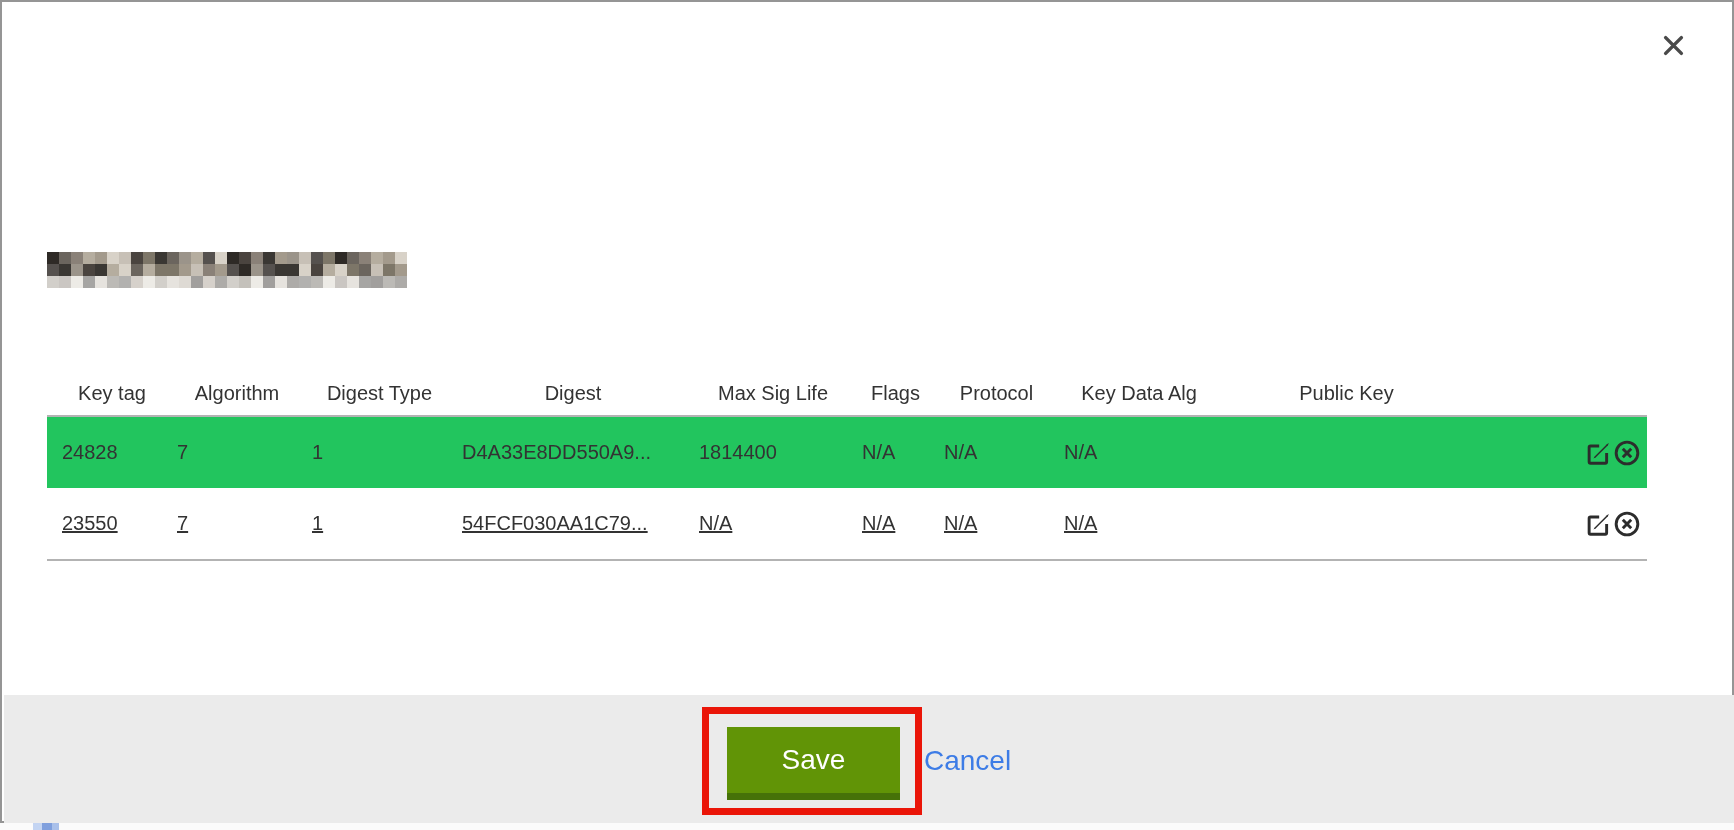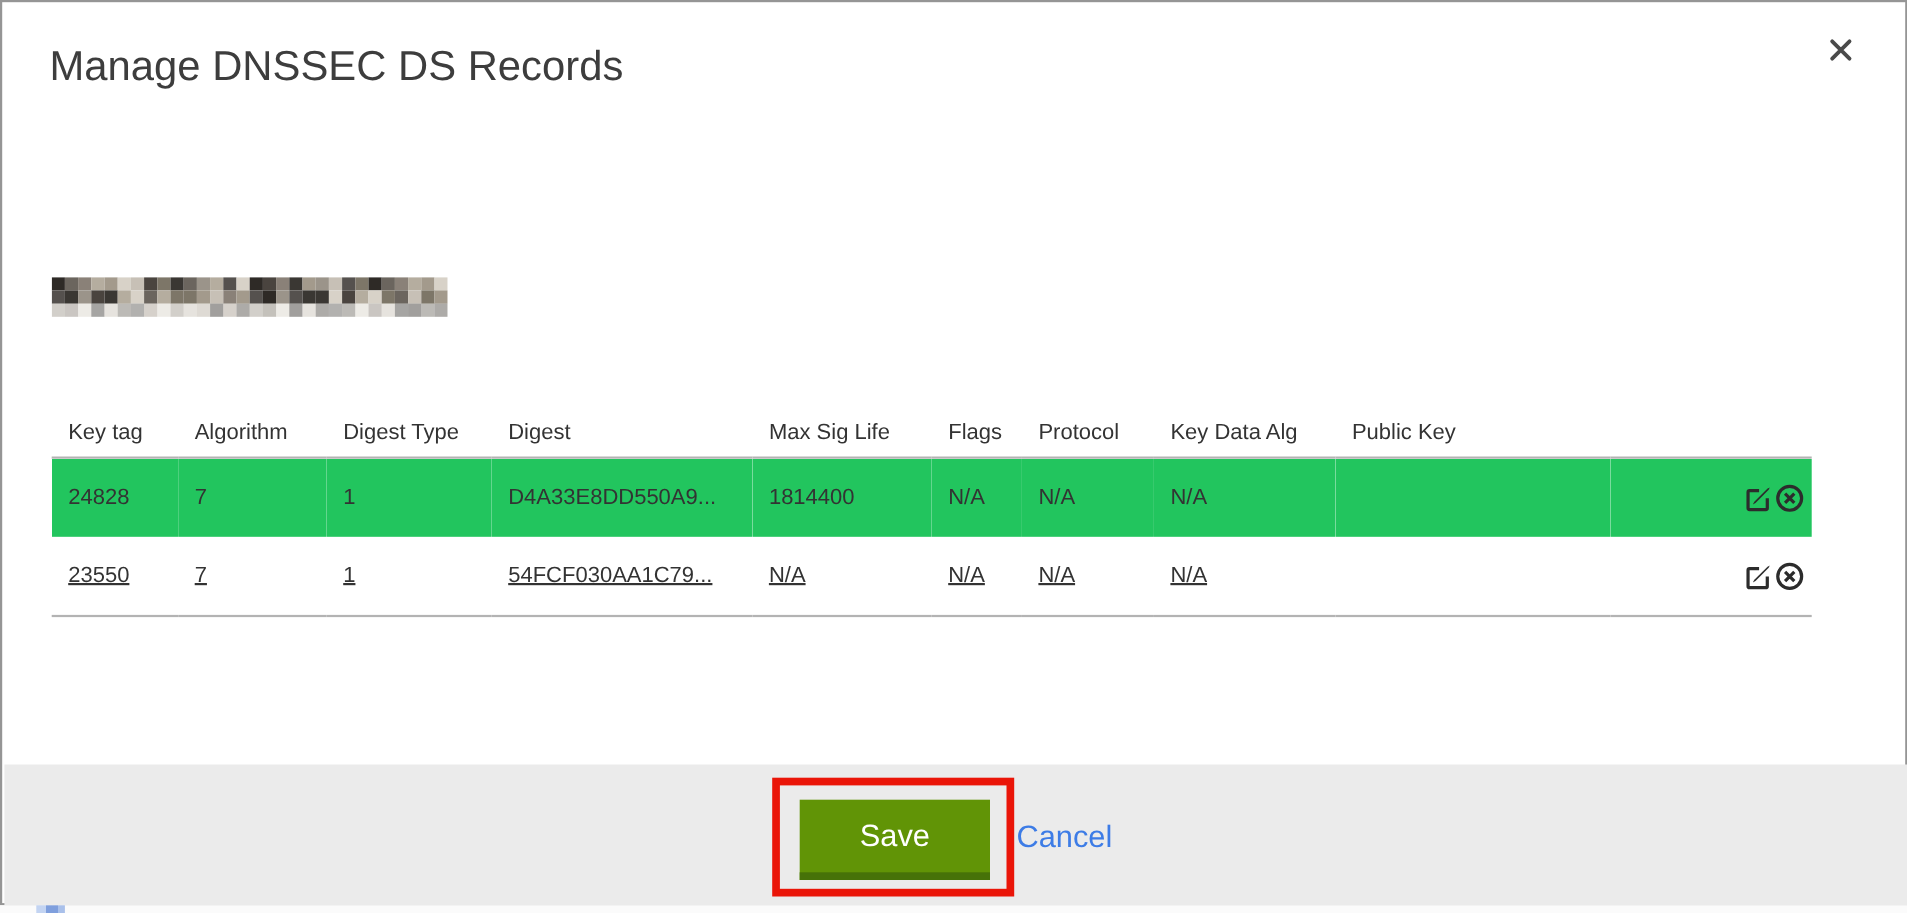--- a/index.html
+++ b/index.html
@@ -81,7 +81,6 @@
 
 <div class="dialog">
 
-  <div class="title">Manage DNSSEC DS Records</div>
 
   <div class="close-btn">
     <span class="icon-btn">

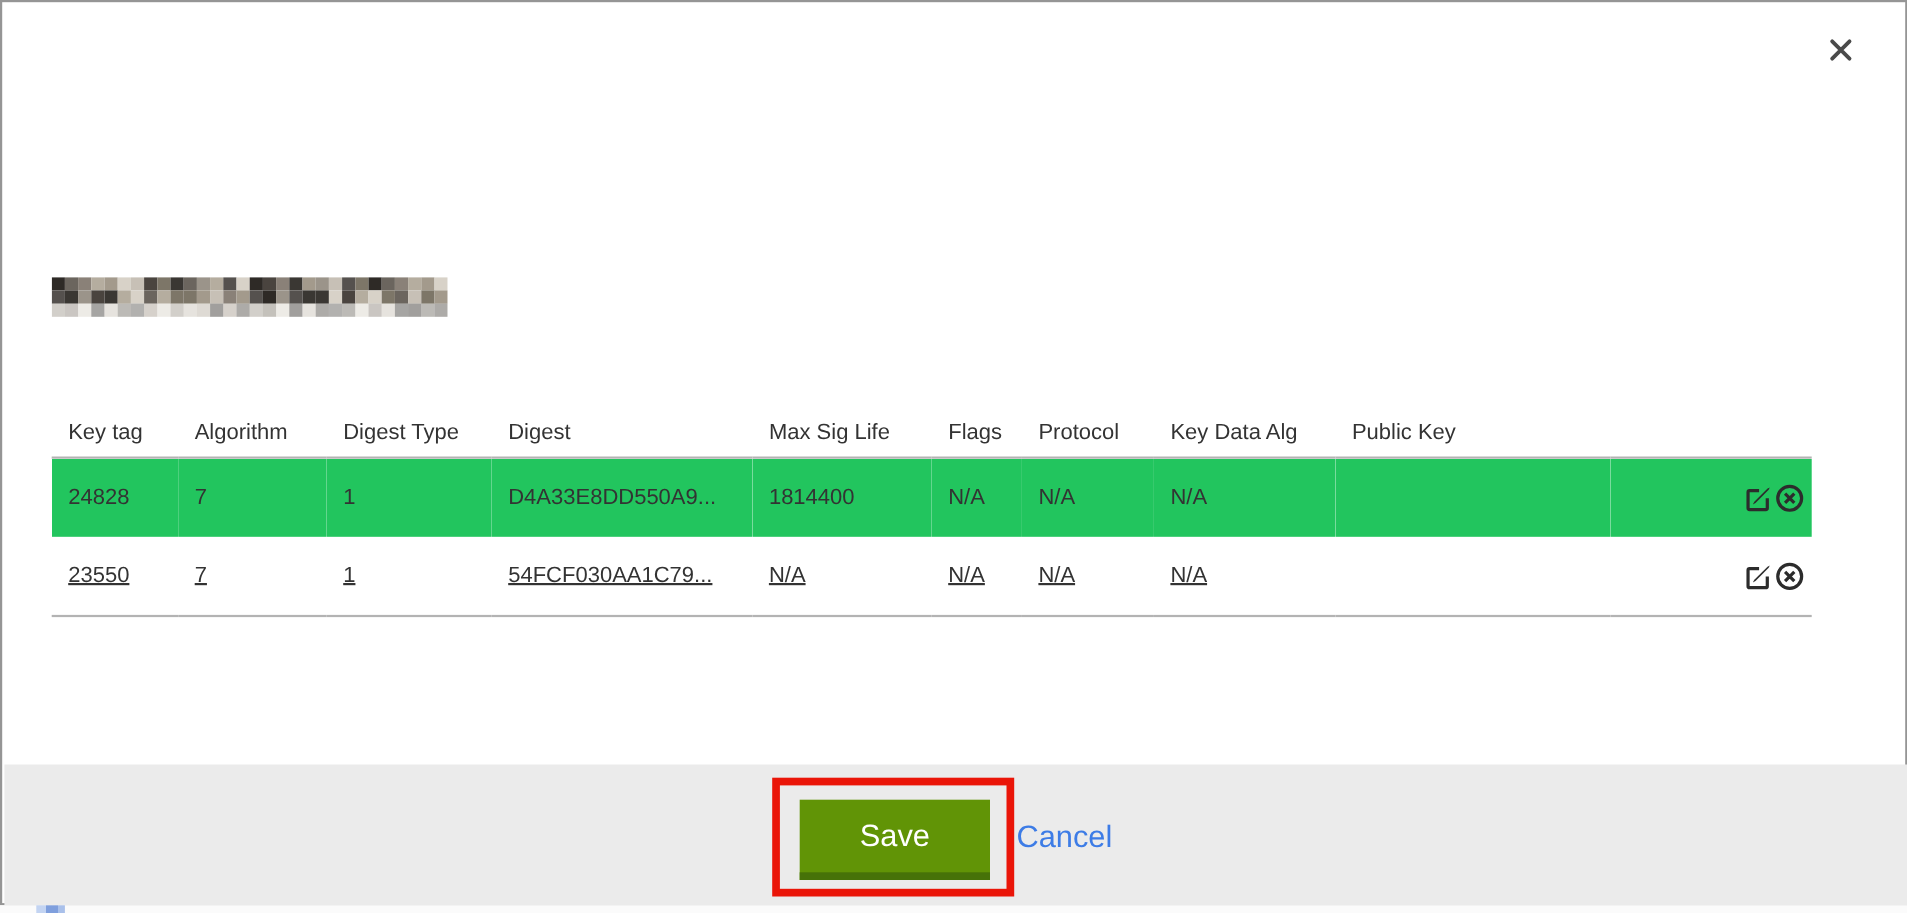--- a/index.html
+++ b/index.html
@@ -41,7 +41,7 @@
     border-collapse:collapse; table-layout:fixed;
   }
   table.ds th {
-    height:44px; text-align:left; font-weight:400; font-size:20px; color:#333;
+    height:44px; text-align:center; font-weight:400; font-size:20px; color:#333;
     padding:0 0 0 15px; border-bottom:2px solid #b3b3b3; vertical-align:middle;
     white-space:nowrap; overflow:hidden;
   }

